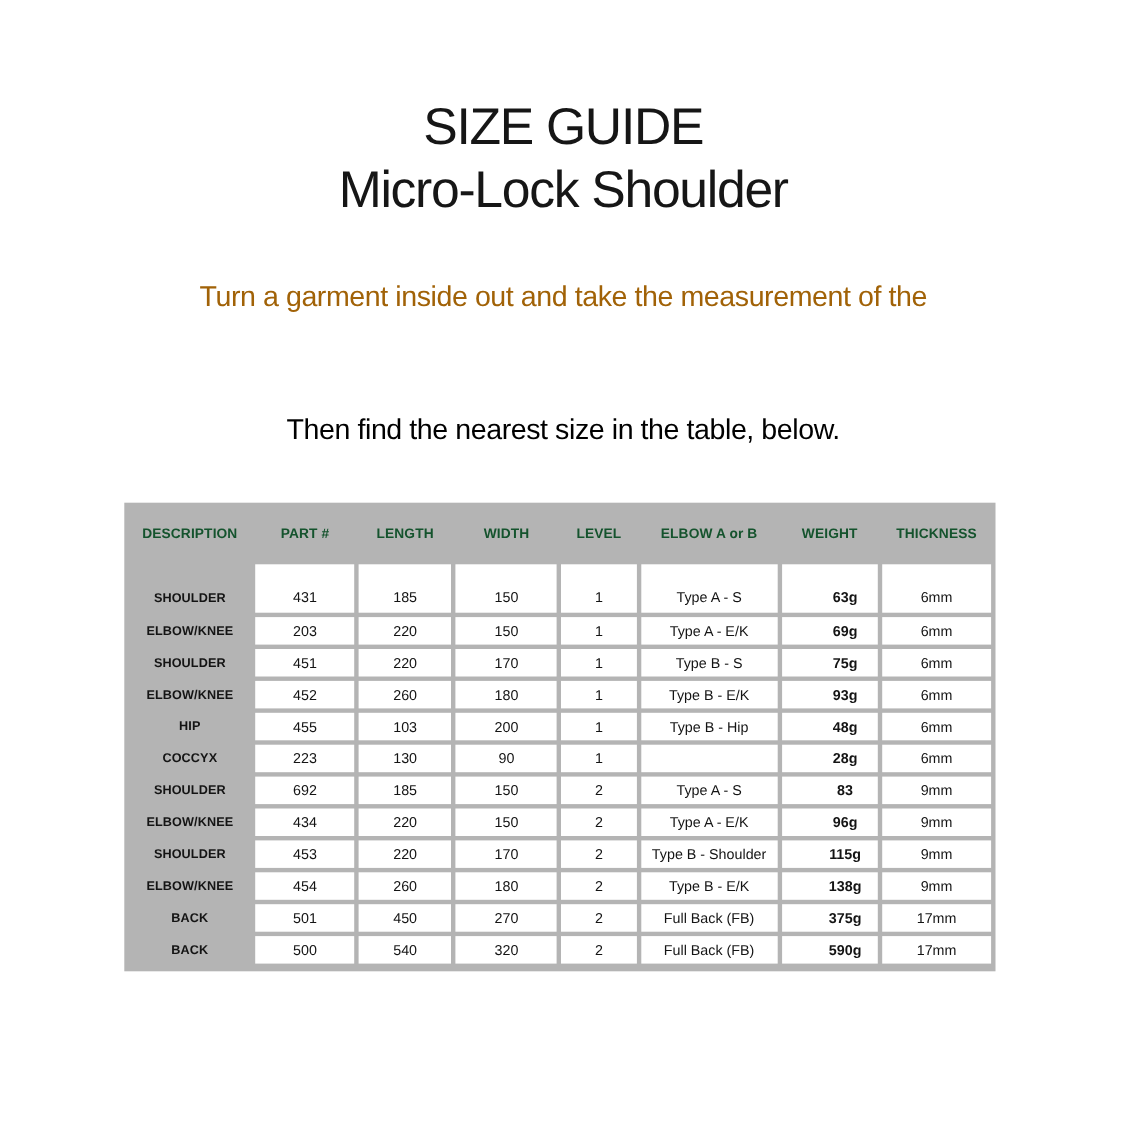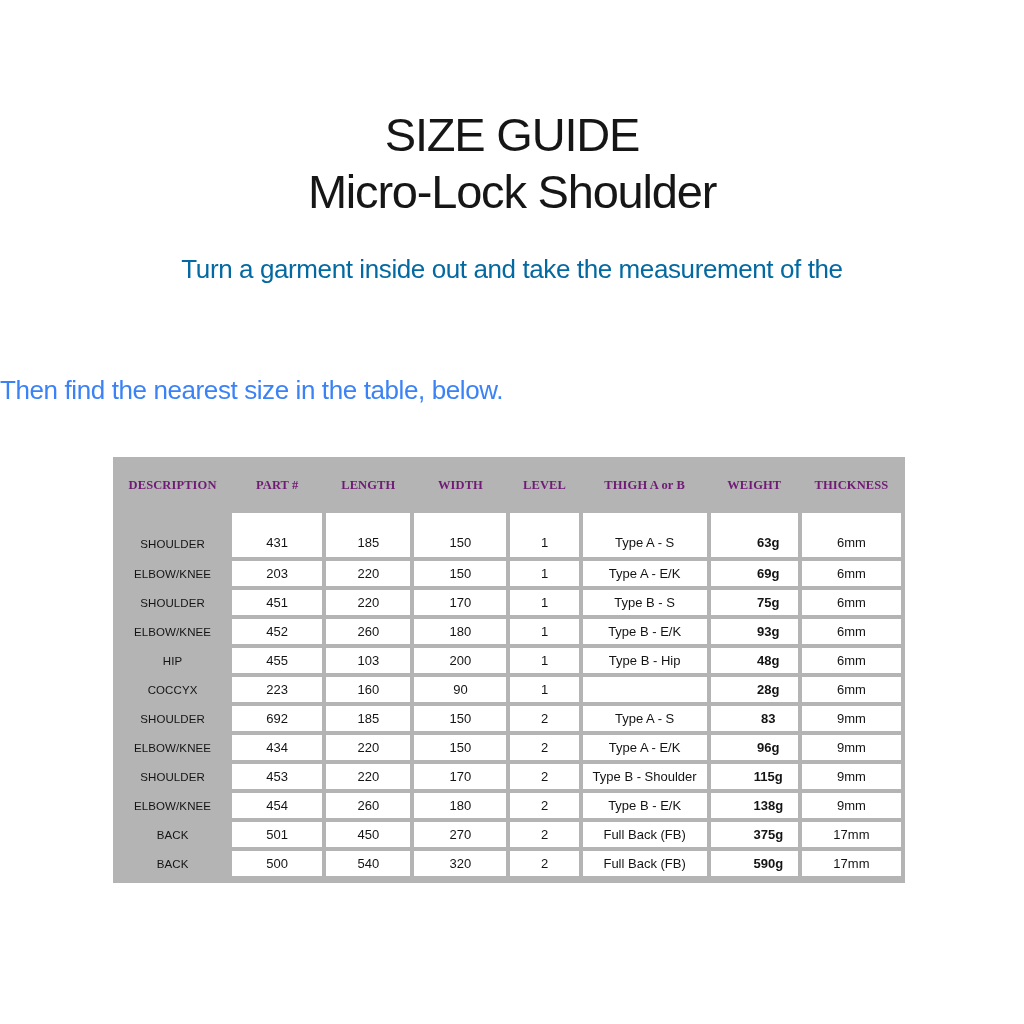--- a/index.html
+++ b/index.html
@@ -22,7 +22,6 @@
     font-size: 47px; line-height: 57px;
     font-weight: 400; letter-spacing: -1.2px;
     color: #161616;
-    margin-top: 20px;
   }
 
   .intro-block {

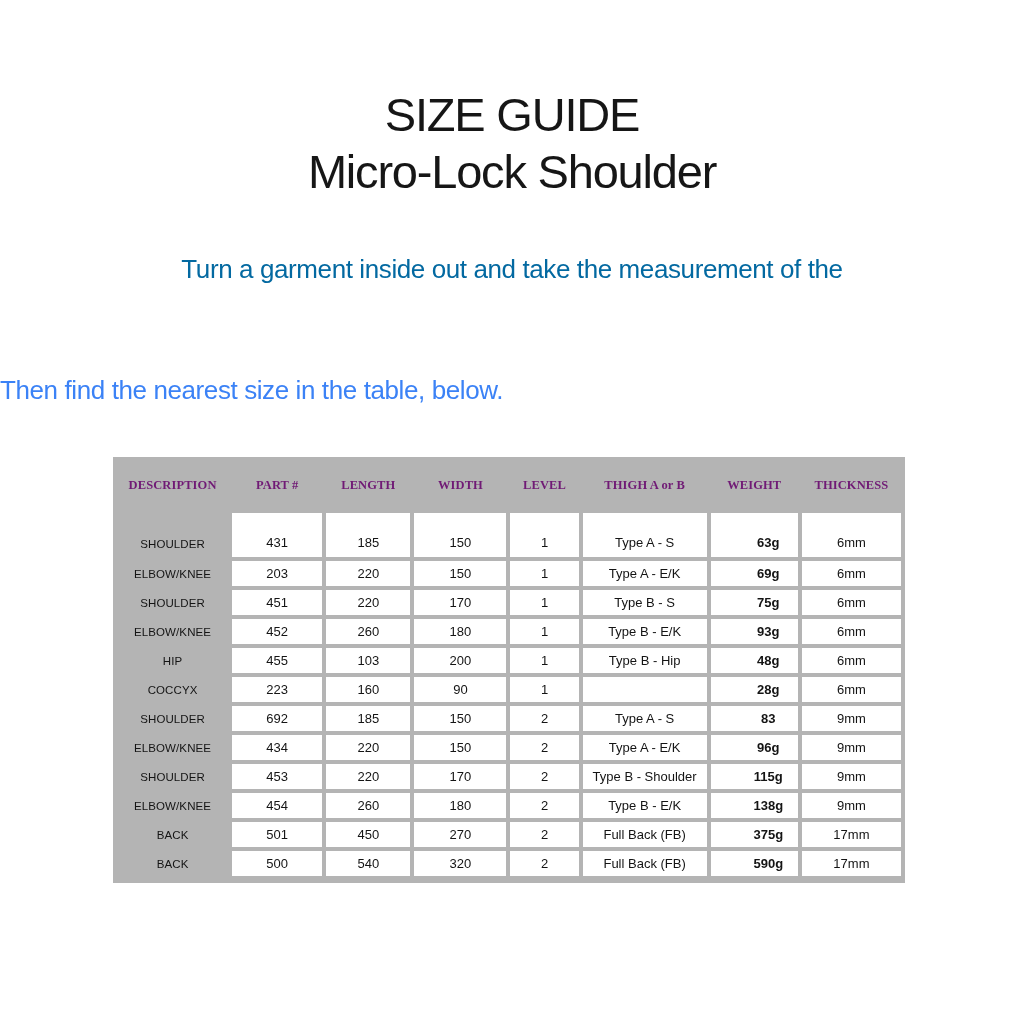--- a/index.html
+++ b/index.html
@@ -29,7 +29,7 @@
     text-align: center;
     font-size: 26px; line-height: 42px;
     letter-spacing: -0.4px;
-    color: #0369a1;
+    color: #a16207;
   }
   .note-block {
     position: absolute; top: 369px; left: 0; width: 100%;

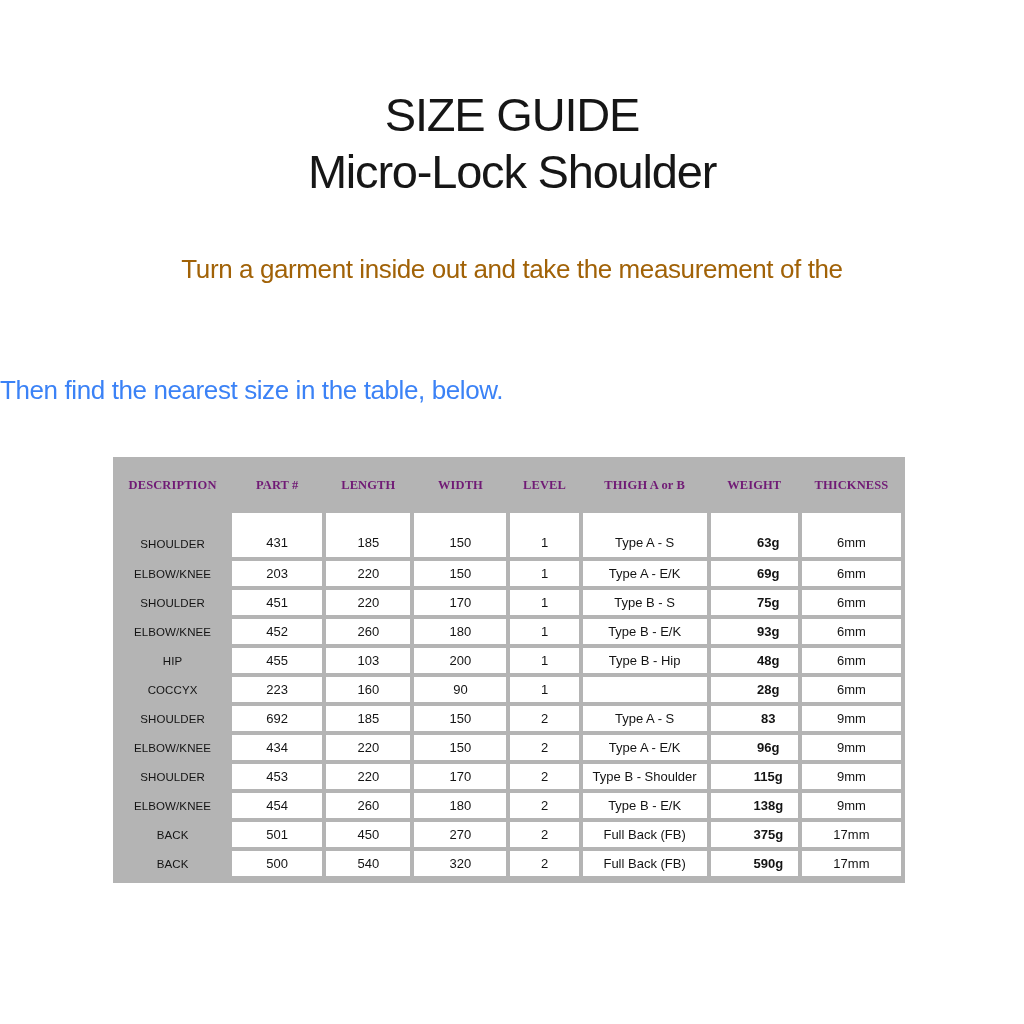--- a/index.html
+++ b/index.html
@@ -33,9 +33,10 @@
   }
   .note-block {
     position: absolute; top: 369px; left: 0; width: 100%;
+    text-align: center;
     font-size: 26px; line-height: 42px;
     letter-spacing: -0.4px;
-    color: #3b82f6;
+    color: #000000;
   }
 
   .table-panel {

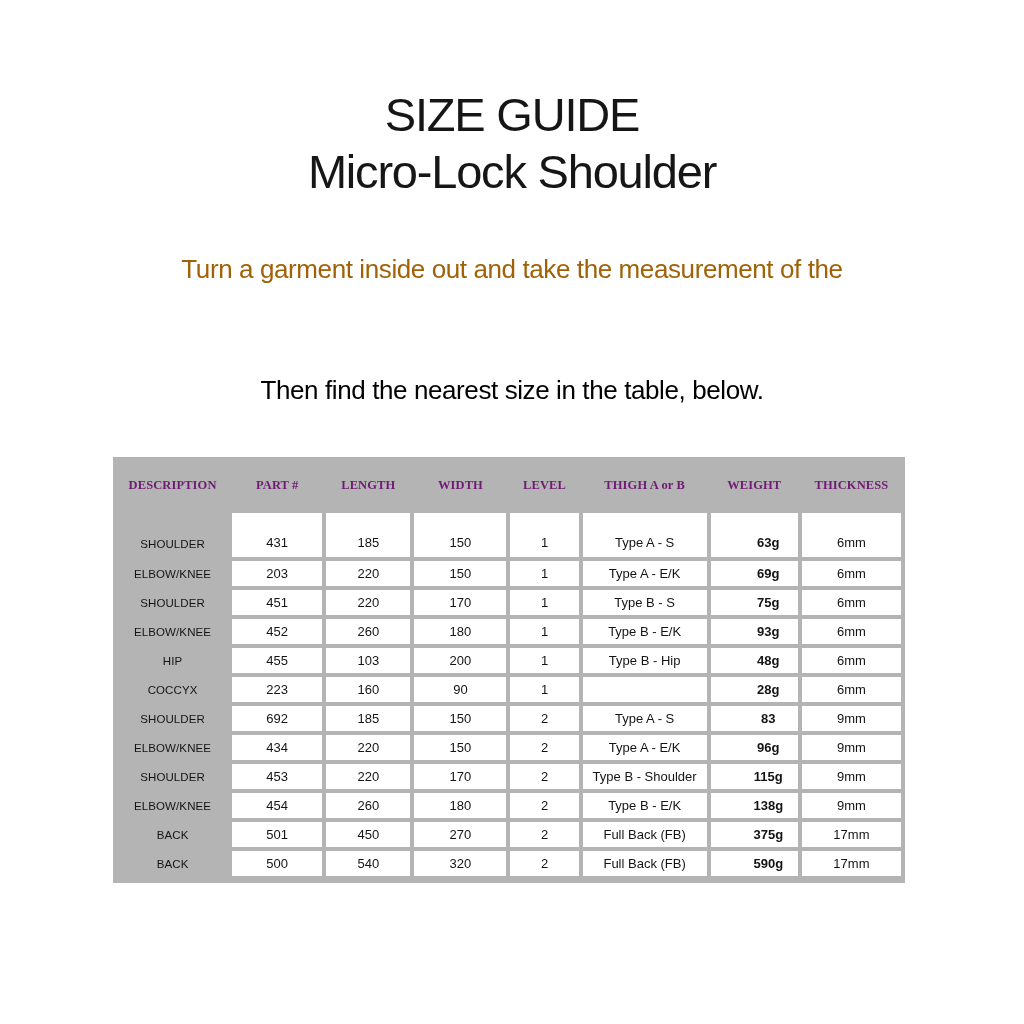--- a/index.html
+++ b/index.html
@@ -66,9 +66,8 @@
     text-align: center;
     vertical-align: middle;
     letter-spacing: 0.1px;
-    color: #701a75;
+    color: #14532d;
     background: transparent;
-    font-family: Liberation Serif, serif;
   }
   .size-table td {
     background: var(--cell-bg);

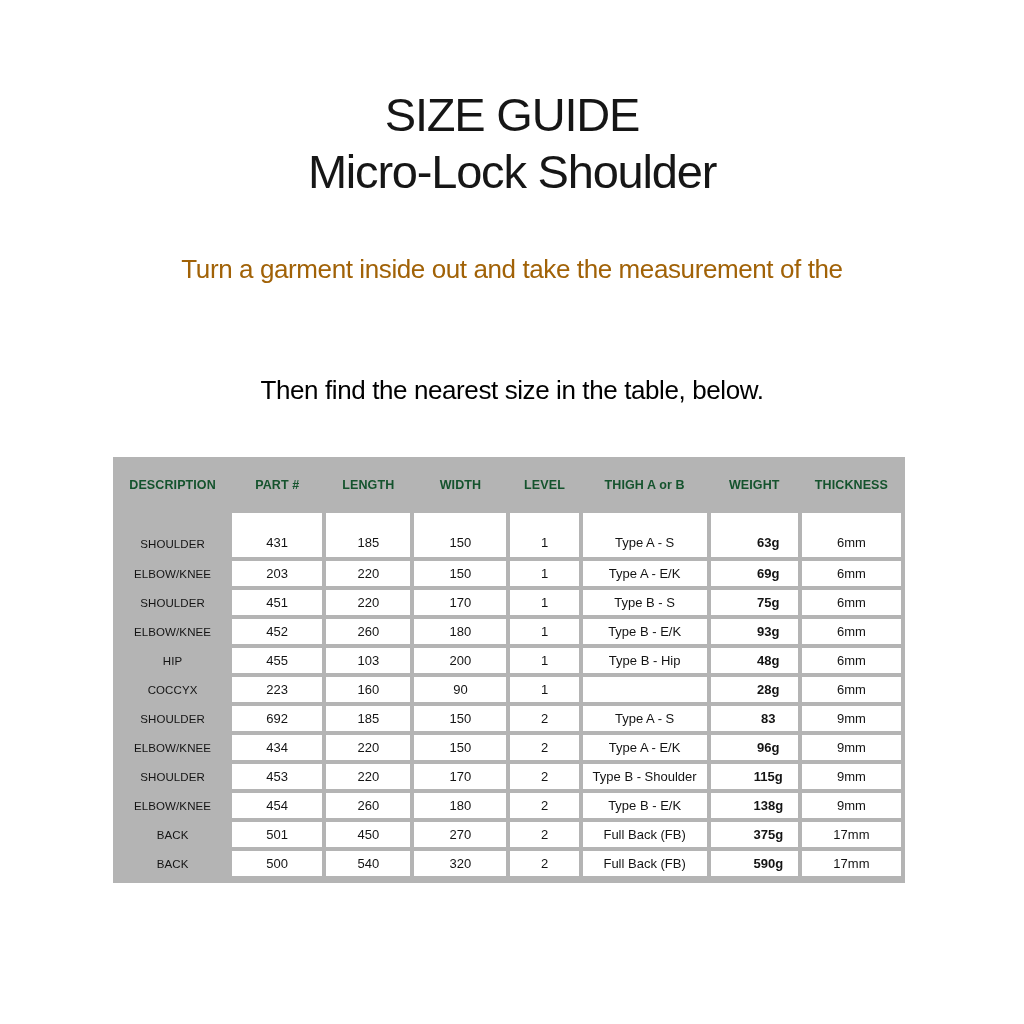--- a/index.html
+++ b/index.html
@@ -127,7 +127,7 @@
             <th>LENGTH</th>
             <th>WIDTH</th>
             <th>LEVEL</th>
-            <th>THIGH A or B</th>
+            <th>ELBOW A or B</th>
             <th>WEIGHT</th>
             <th>THICKNESS</th>
           </tr>

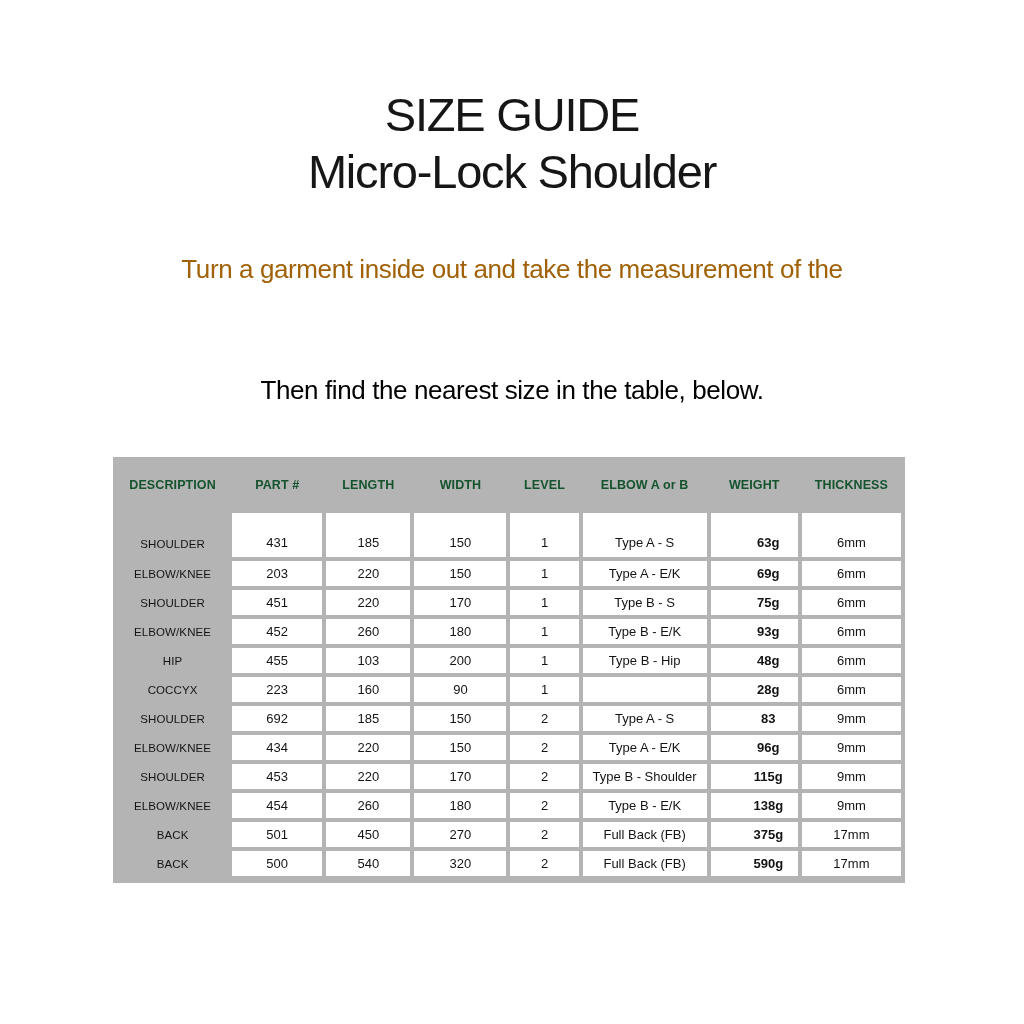--- a/index.html
+++ b/index.html
@@ -81,7 +81,7 @@
   }
   .size-table td.desc {
     background: transparent;
-    font-weight: 400;
+    font-weight: 700;
     font-size: 11.5px;
     letter-spacing: 0.1px;
   }

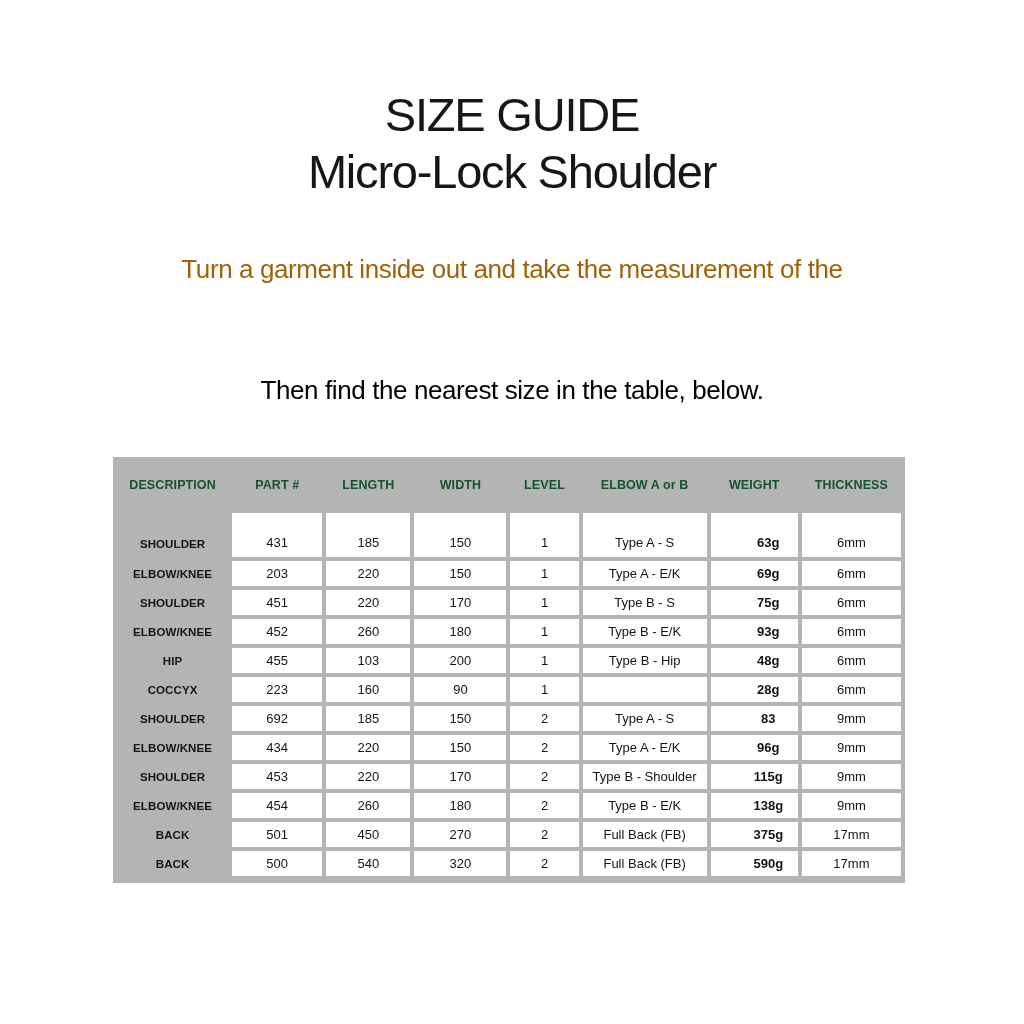--- a/index.html
+++ b/index.html
@@ -186,7 +186,7 @@
           <tr>
             <td class="desc">COCCYX</td>
             <td>223</td>
-            <td>160</td>
+            <td>130</td>
             <td>90</td>
             <td>1</td>
             <td></td>

